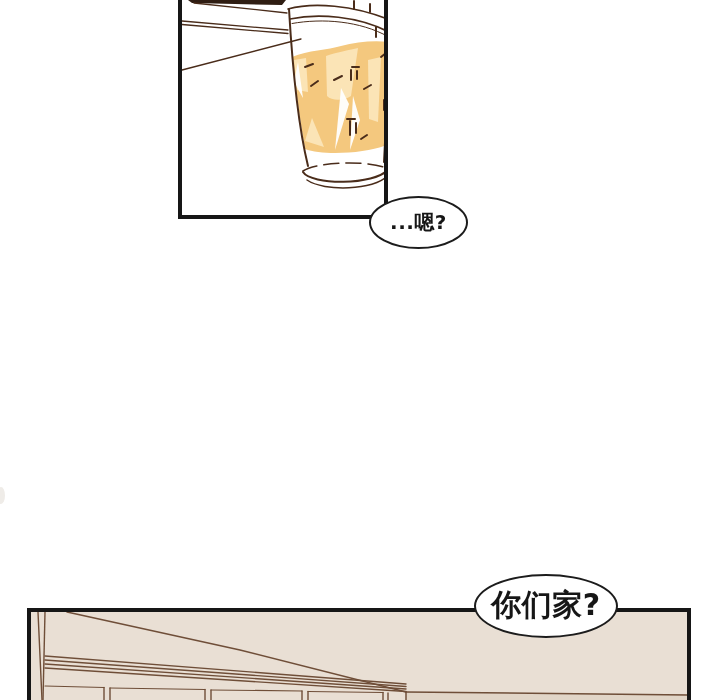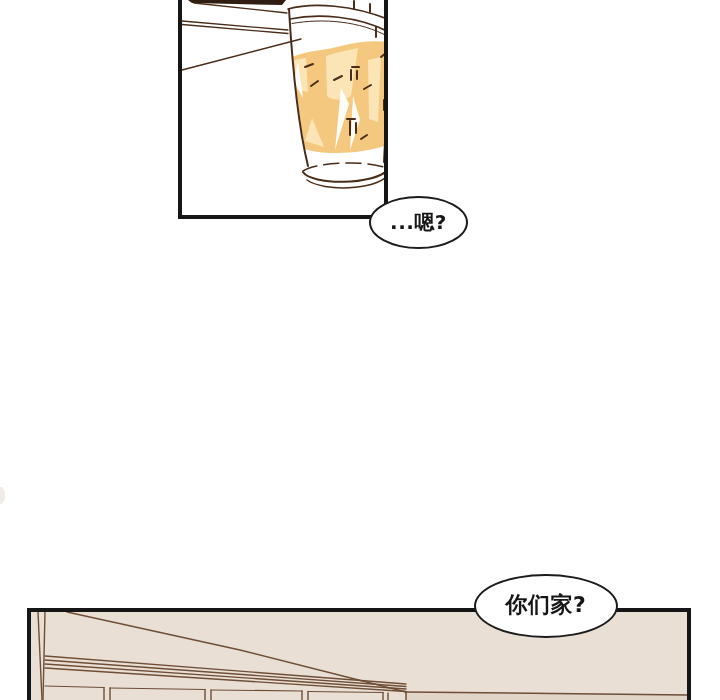--- a/index.html
+++ b/index.html
@@ -23,7 +23,7 @@
   #bubble-ellipsis{left:369px;top:196px;width:99px;height:53px;}
   #bubble-ellipsis .bubble-text{font-size:20px;padding-bottom:2px;}
   #bubble-question{left:474px;top:574px;width:144px;height:64px;}
-  #bubble-question .bubble-text{font-size:22px;padding-bottom:3px;}
+  #bubble-question .bubble-text{font-size:30px;padding-bottom:3px;}
   #panel-drink{left:178px;top:0;width:210px;height:219px;z-index:1;}
   #panel-room{left:27px;top:608px;width:664px;height:92px;z-index:1;}
   .edge-smudge{

